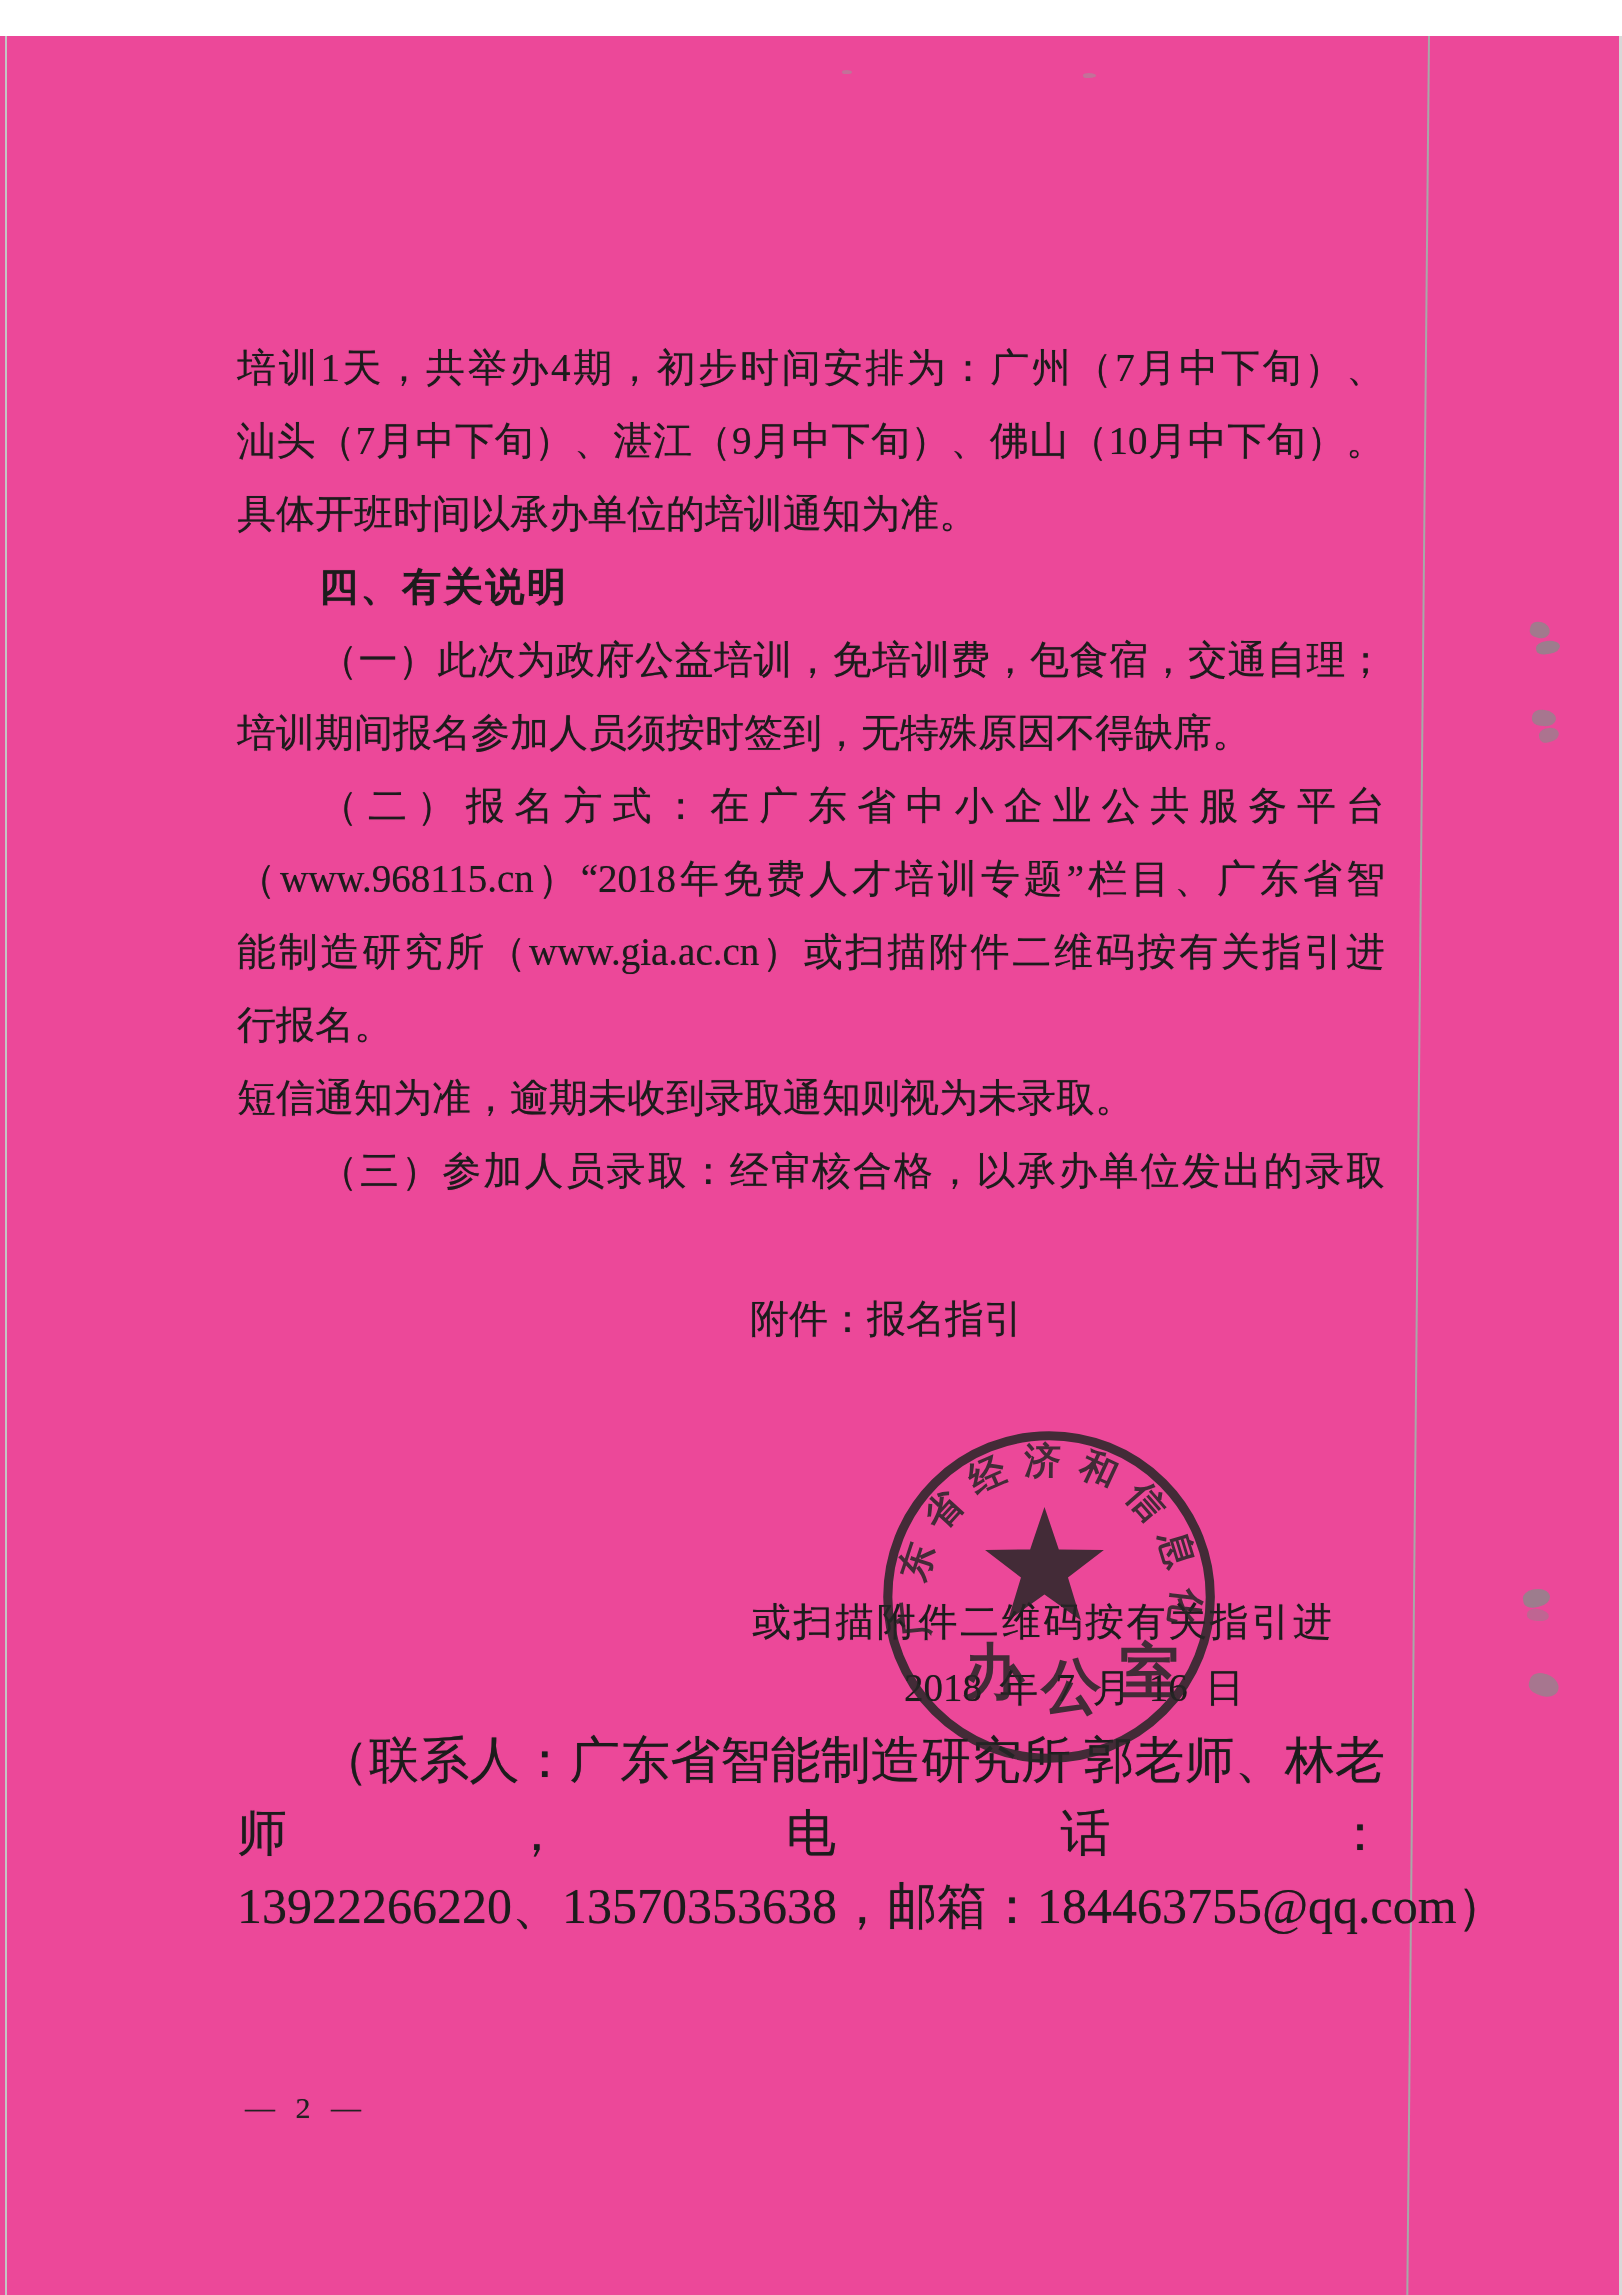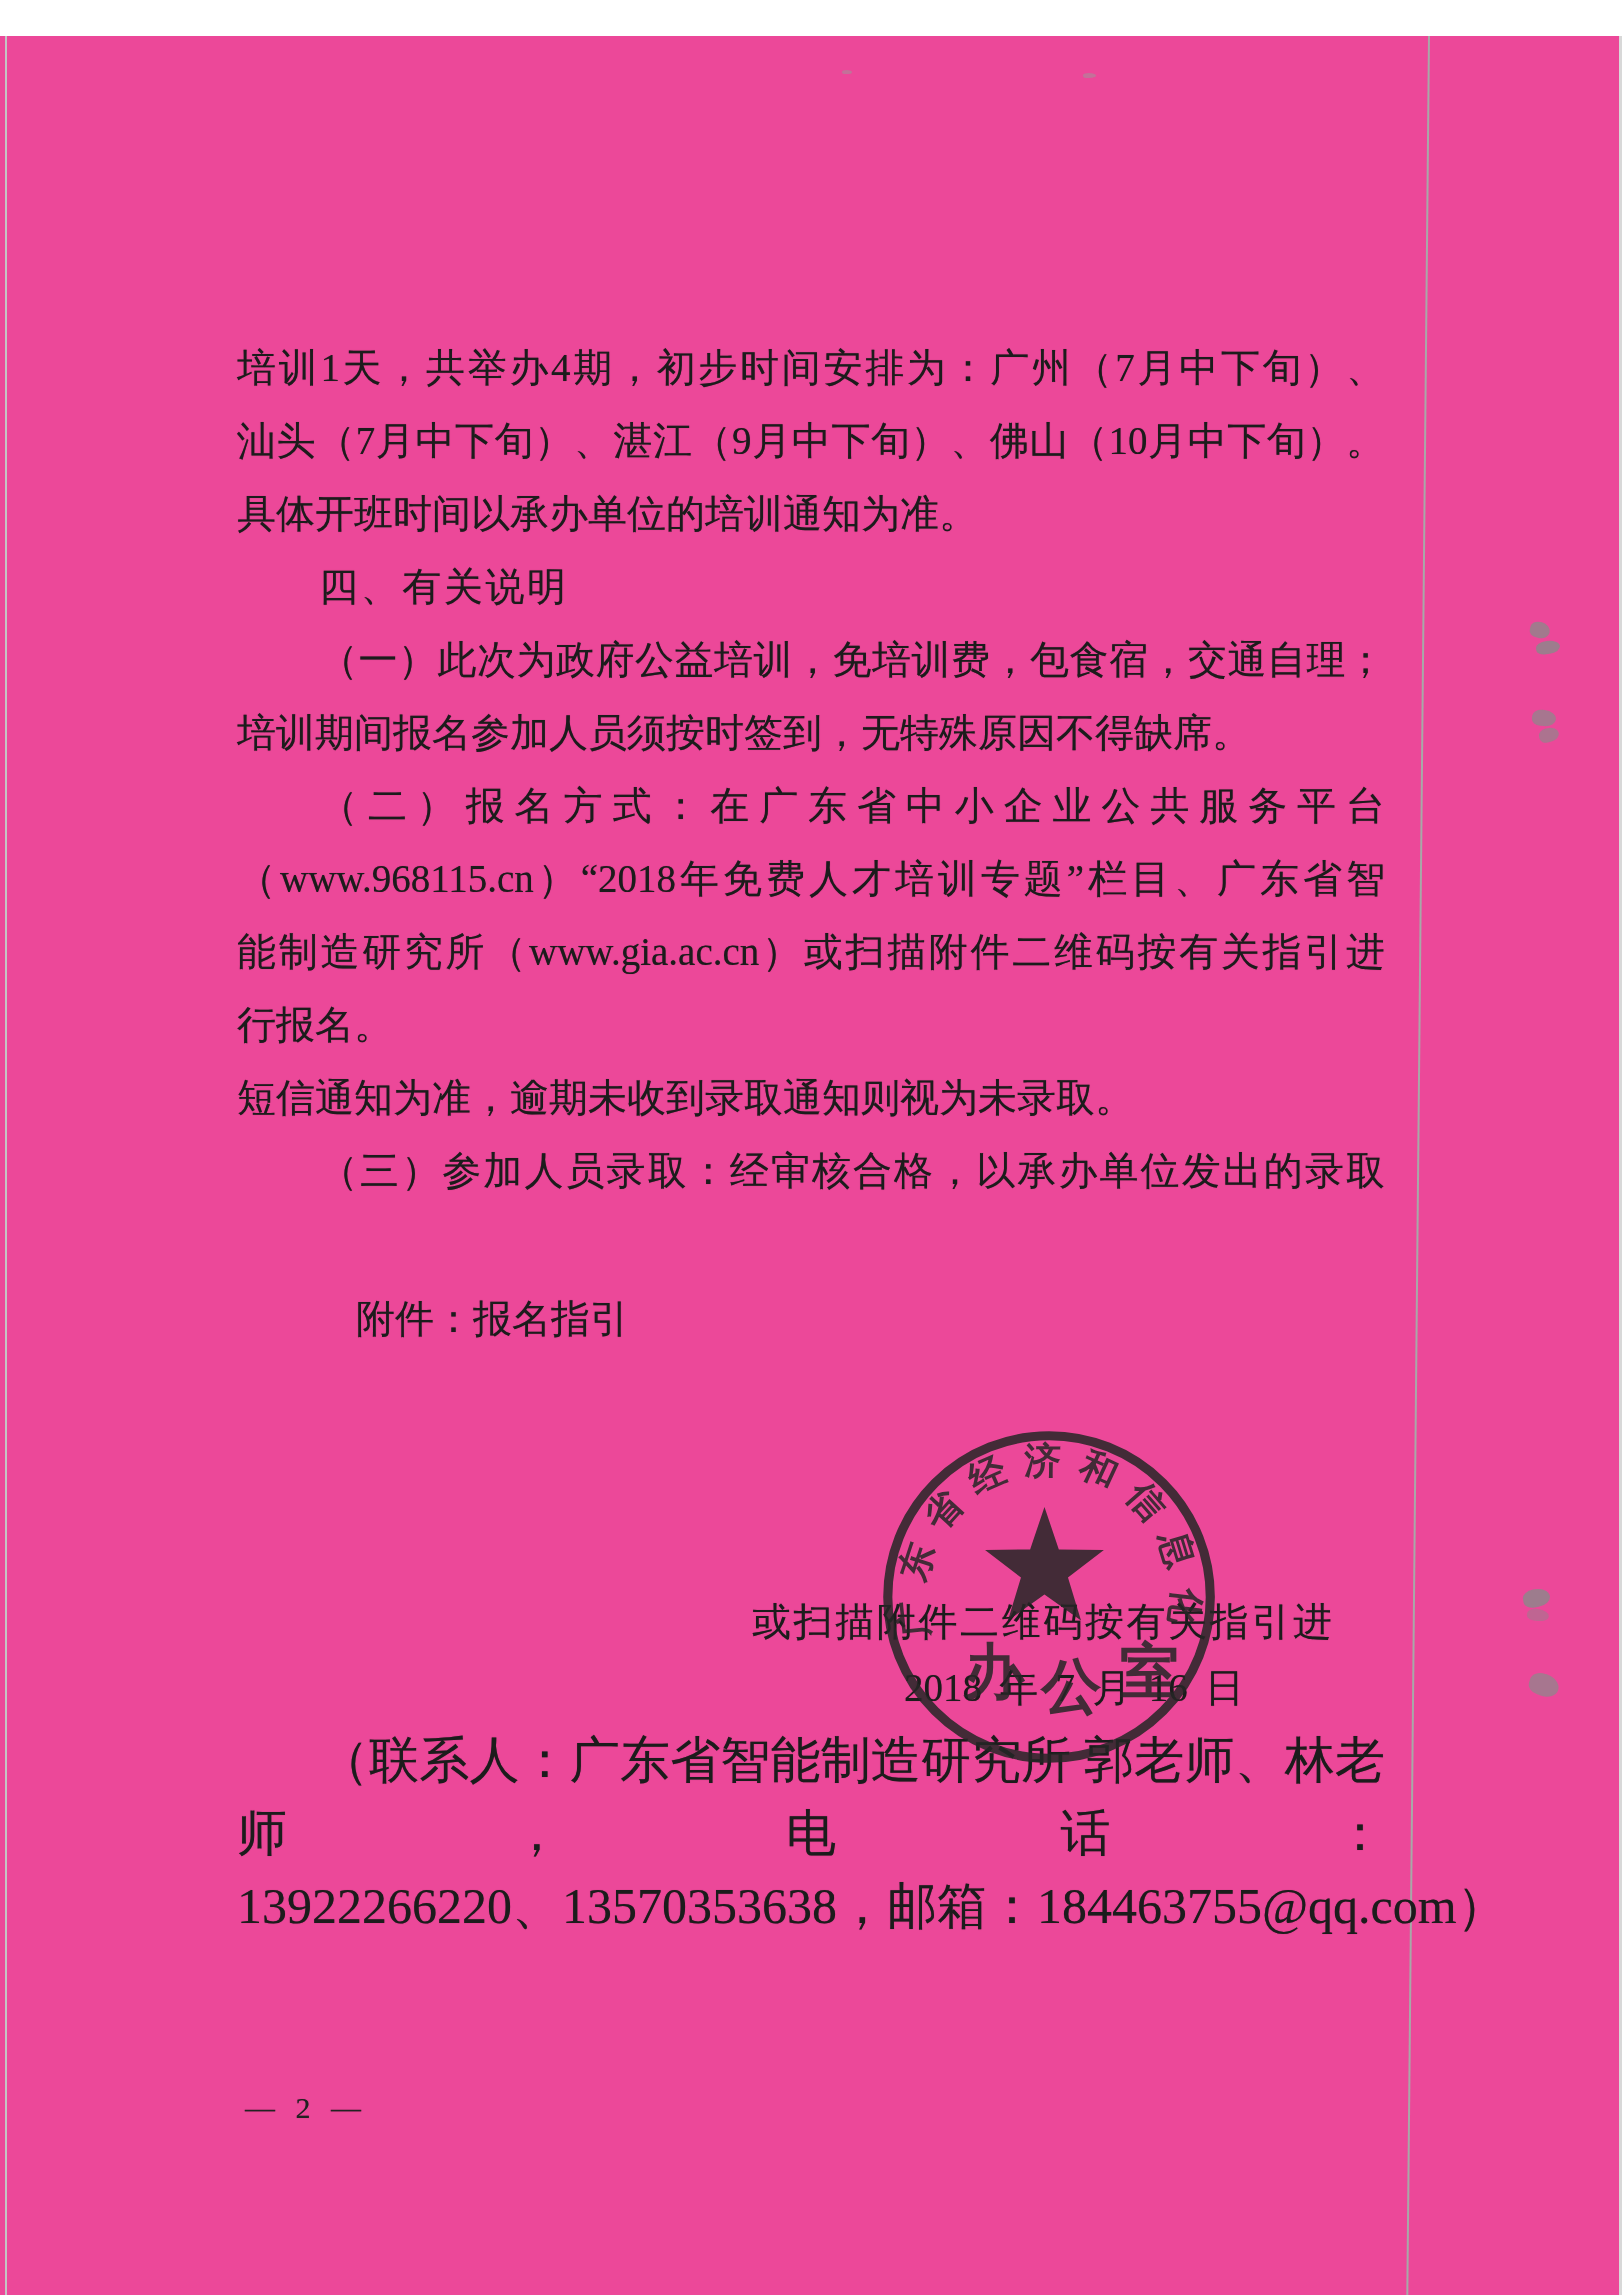--- a/index.html
+++ b/index.html
@@ -27,7 +27,7 @@
   .line{white-space:nowrap;}
   .j{white-space:normal;text-align:justify;text-align-last:justify;text-justify:inter-character;}
   .indent{text-indent:82px;}
-  .bold{font-weight:400;letter-spacing:2.6px;}
+  .bold{font-weight:700;letter-spacing:2.6px;}
 
   .attachment{
     position:absolute;left:237px;top:1246px;width:1148px;

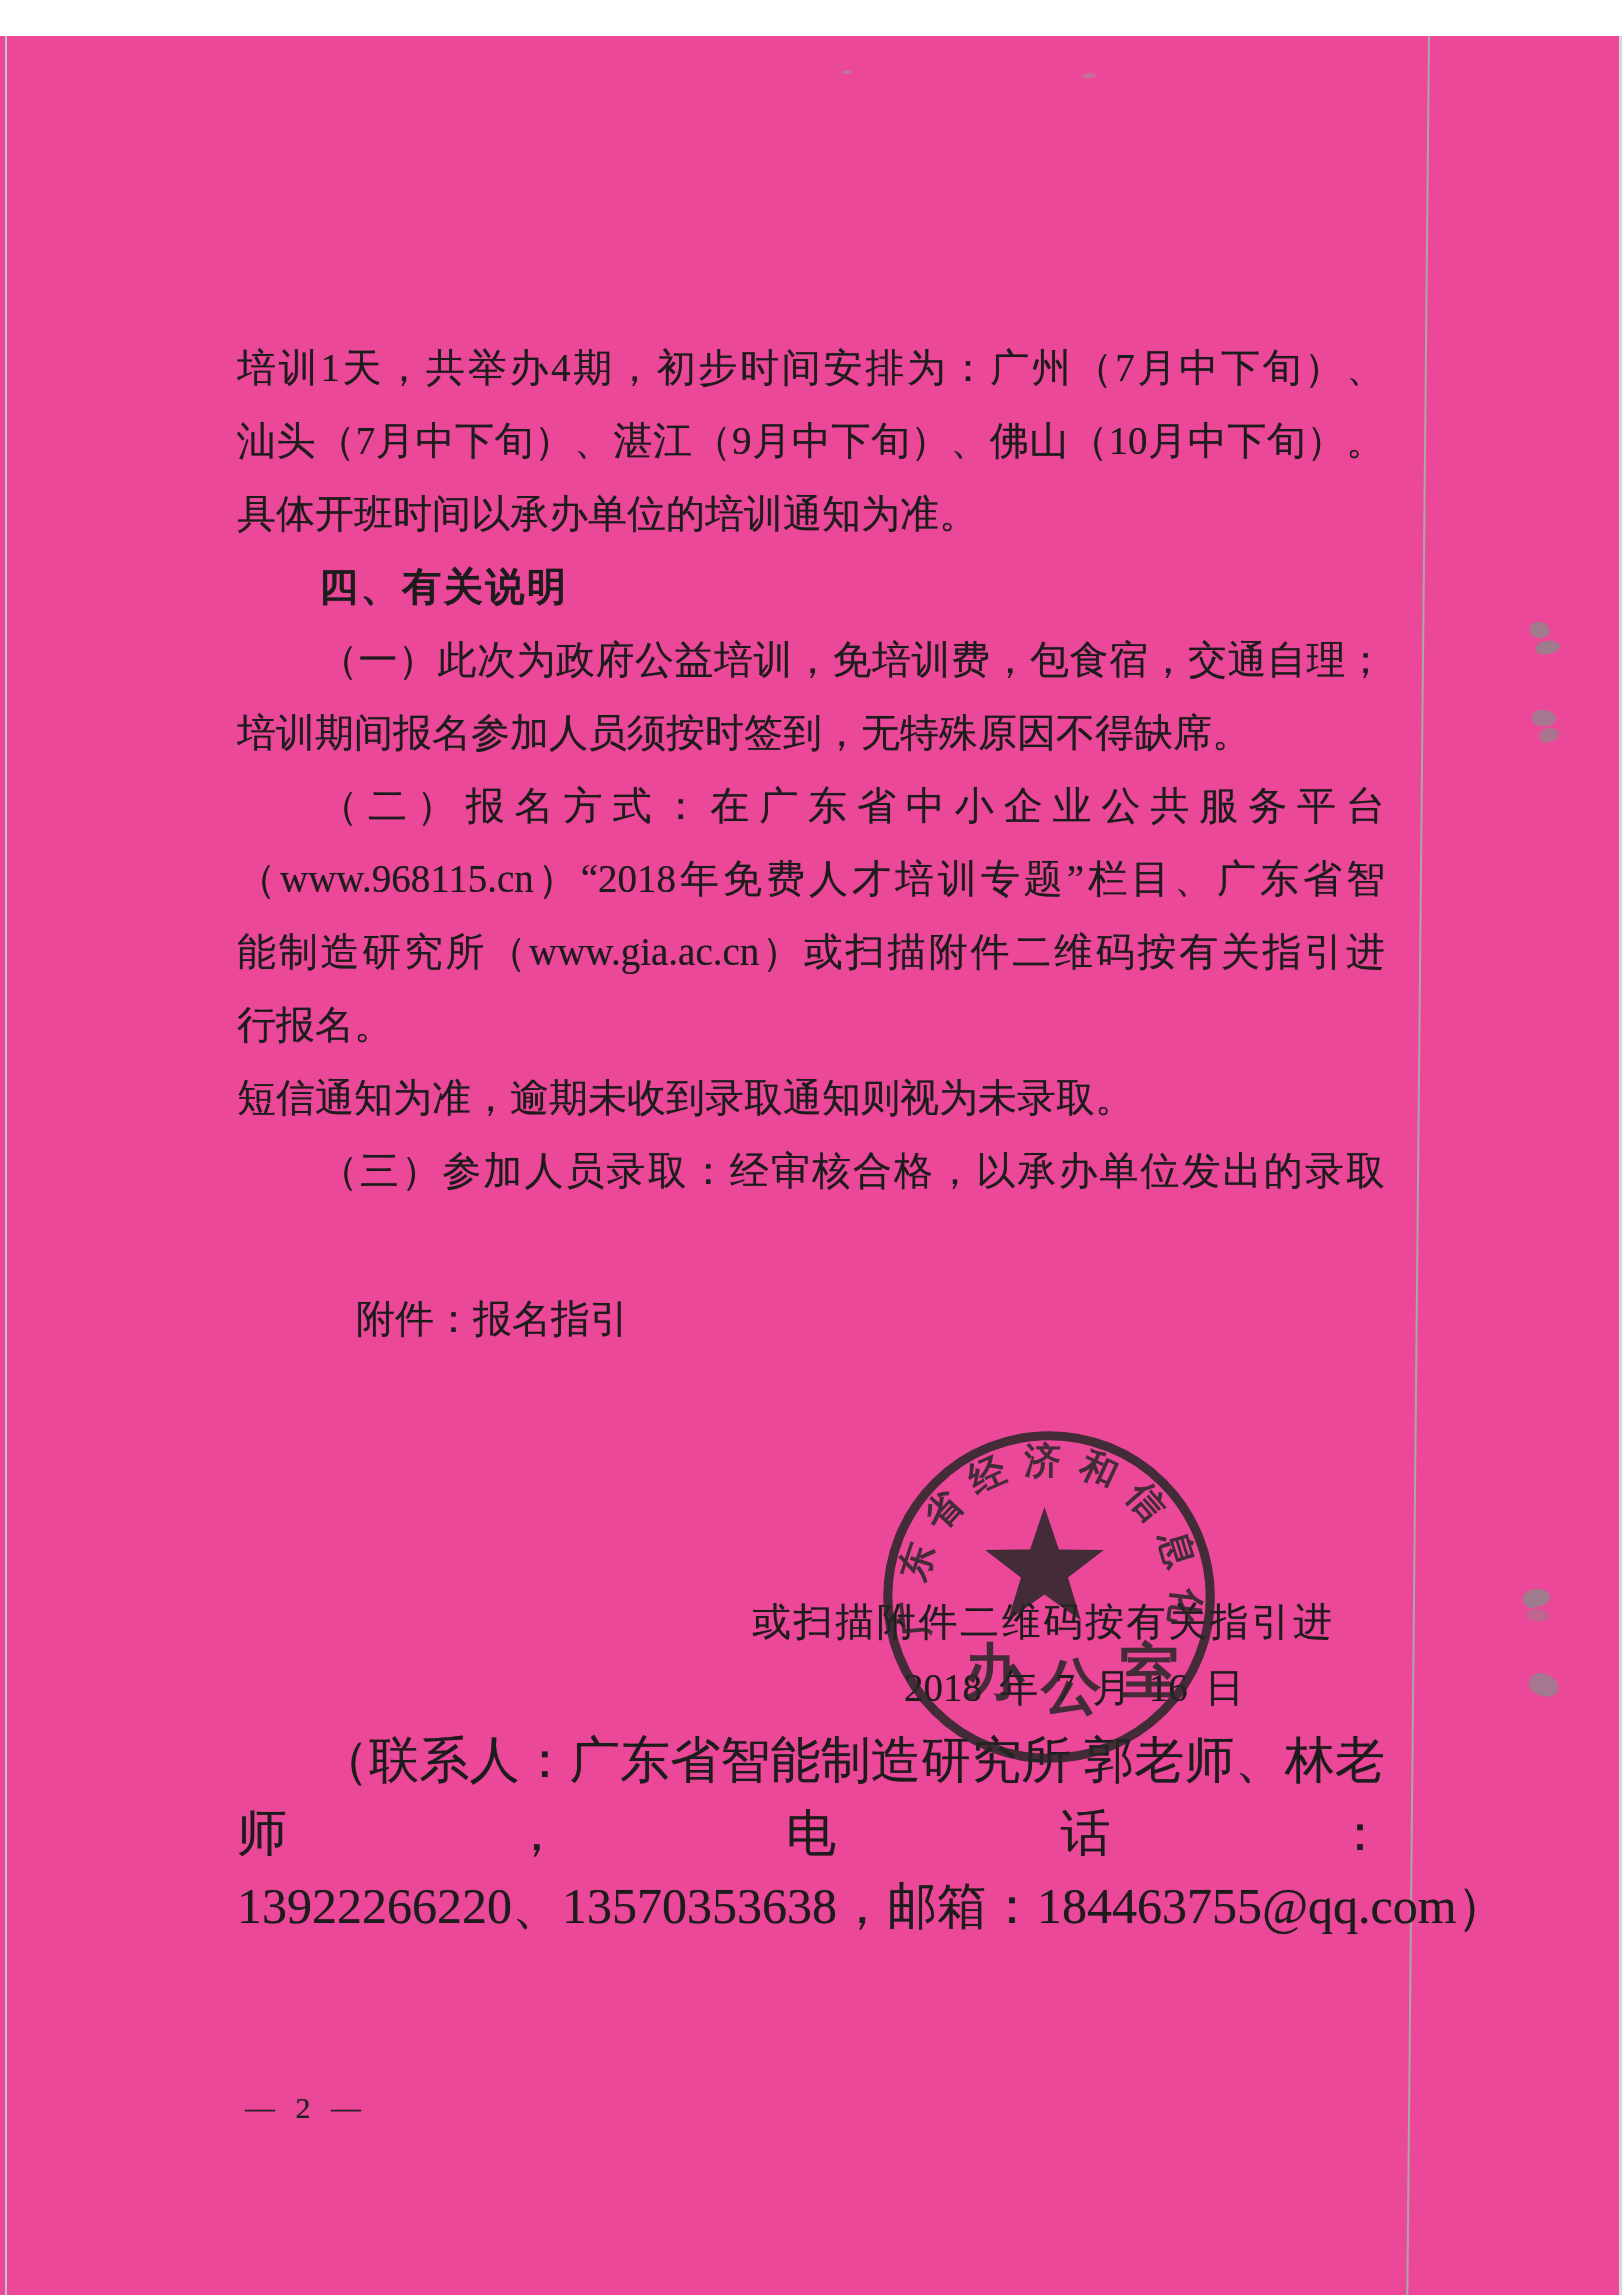--- a/index.html
+++ b/index.html
@@ -30,9 +30,10 @@
   .bold{font-weight:700;letter-spacing:2.6px;}
 
   .attachment{
-    position:absolute;left:237px;top:1246px;width:1148px;
+    position:absolute;left:253px;top:1246px;width:1148px;
     font-size:39px;line-height:73px;text-indent:119px;
     text-shadow:0 0 0.7px rgba(20,20,20,.55);
+    text-align:center;
   }
   .signer{
     position:absolute;left:752px;top:1566px;width:580px;

